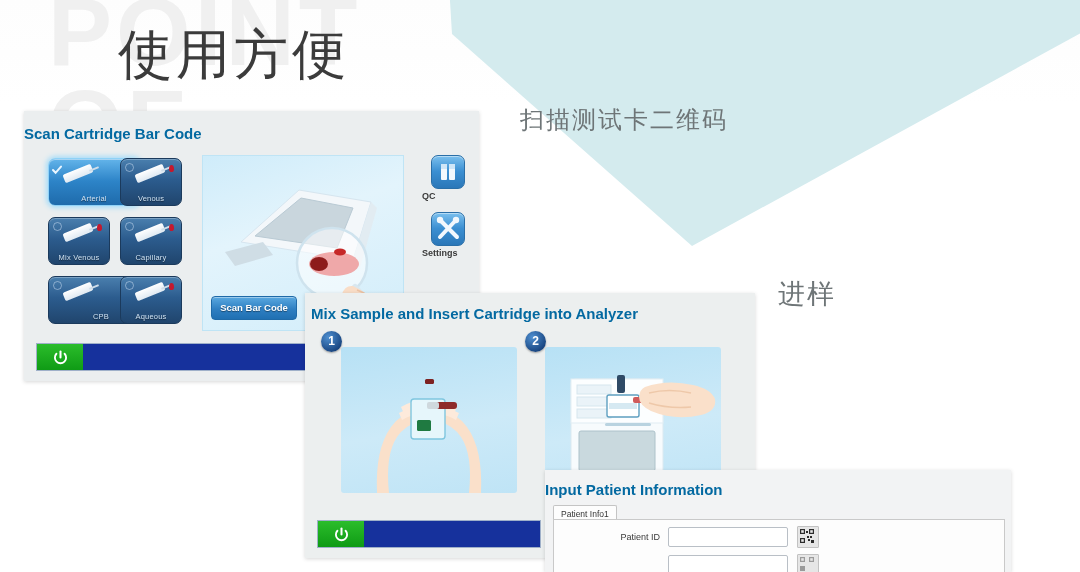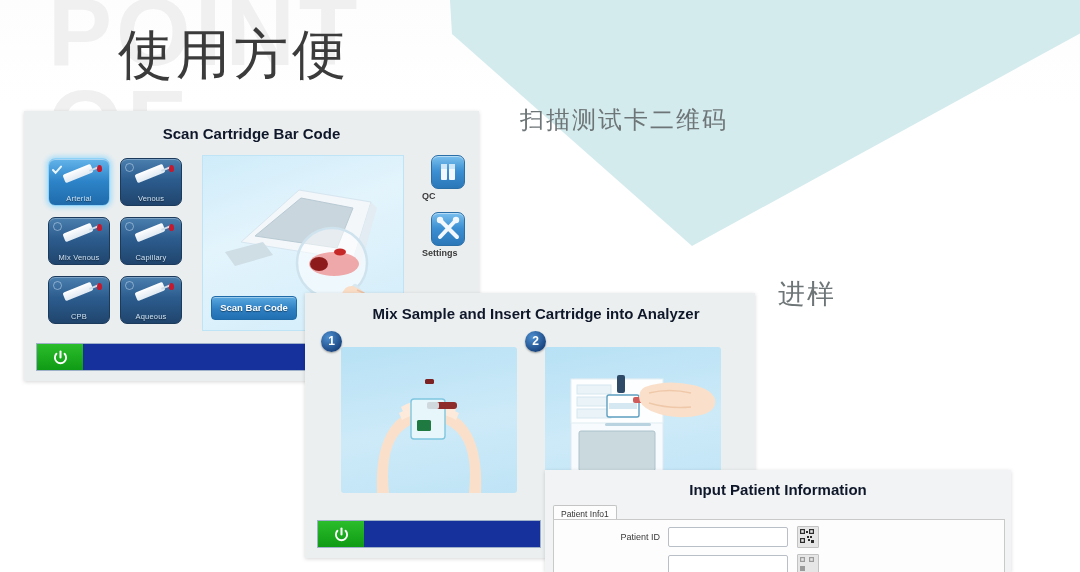--- a/index.html
+++ b/index.html
@@ -43,7 +43,7 @@
   
   .panel{position:absolute;background:#eceff0;box-shadow:0 1px 4px rgba(0,0,0,.16);}
   .panel-title{
-    width:100%;text-align:center;font-weight:700;color:#0f172a;
+    width:100%;text-align:left;font-weight:700;color:#0369a1;
     font-family:"Liberation Sans","DejaVu Sans",sans-serif;
   }
 

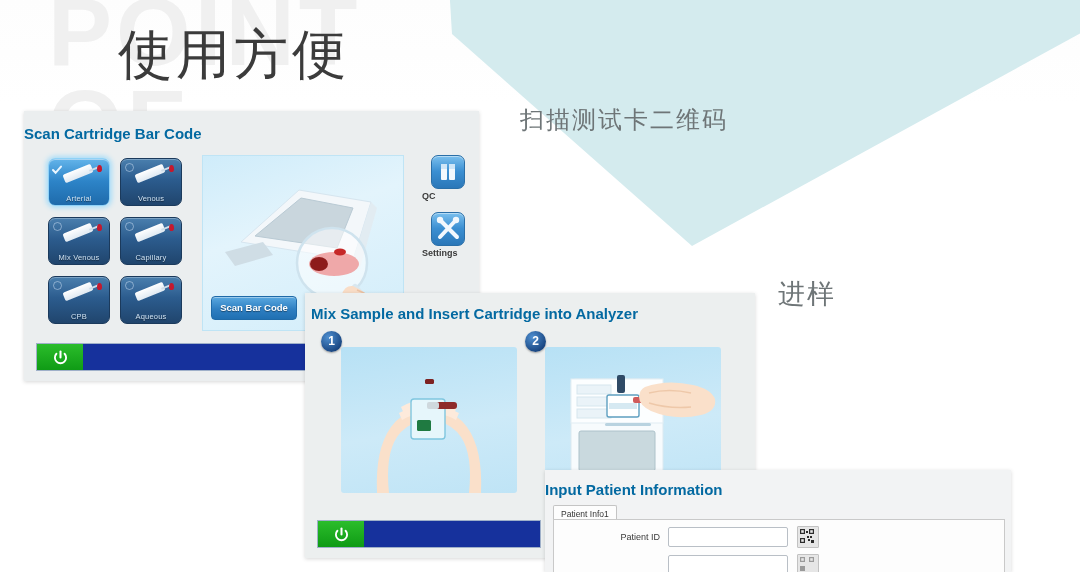--- a/index.html
+++ b/index.html
@@ -187,7 +187,7 @@
 
       <div class="sample-grid">
 
-        <div class="samp-btn selected" style="left:0;top:0;">
+        <div class="samp-btn selected" style="left:0;top:0;padding-left:30px;">
           <span class="chk">
             <svg width="10" height="10" viewBox="0 0 10 10">
                 <path d="M1 5 L3.6 7.8 L9 1.6" stroke="#eaf6ff" stroke-width="2" fill="none" stroke-linecap="round"></path>

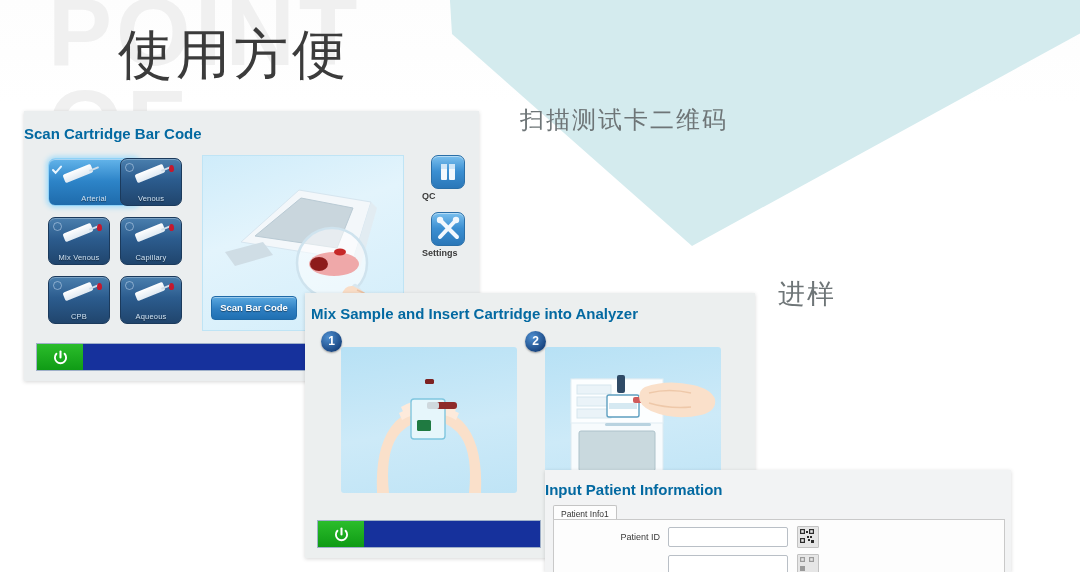--- a/index.html
+++ b/index.html
@@ -223,7 +223,7 @@
           <span class="sb-label">Mix Venous</span>
         </div>
 
-        <div class="samp-btn" style="left:0;top:118px;">
+        <div class="samp-btn" style="left:0;top:118px;padding-left:44px;">
           <span class="dot"></span>
           <span class="syringe"></span>
           <span class="needle"></span>

